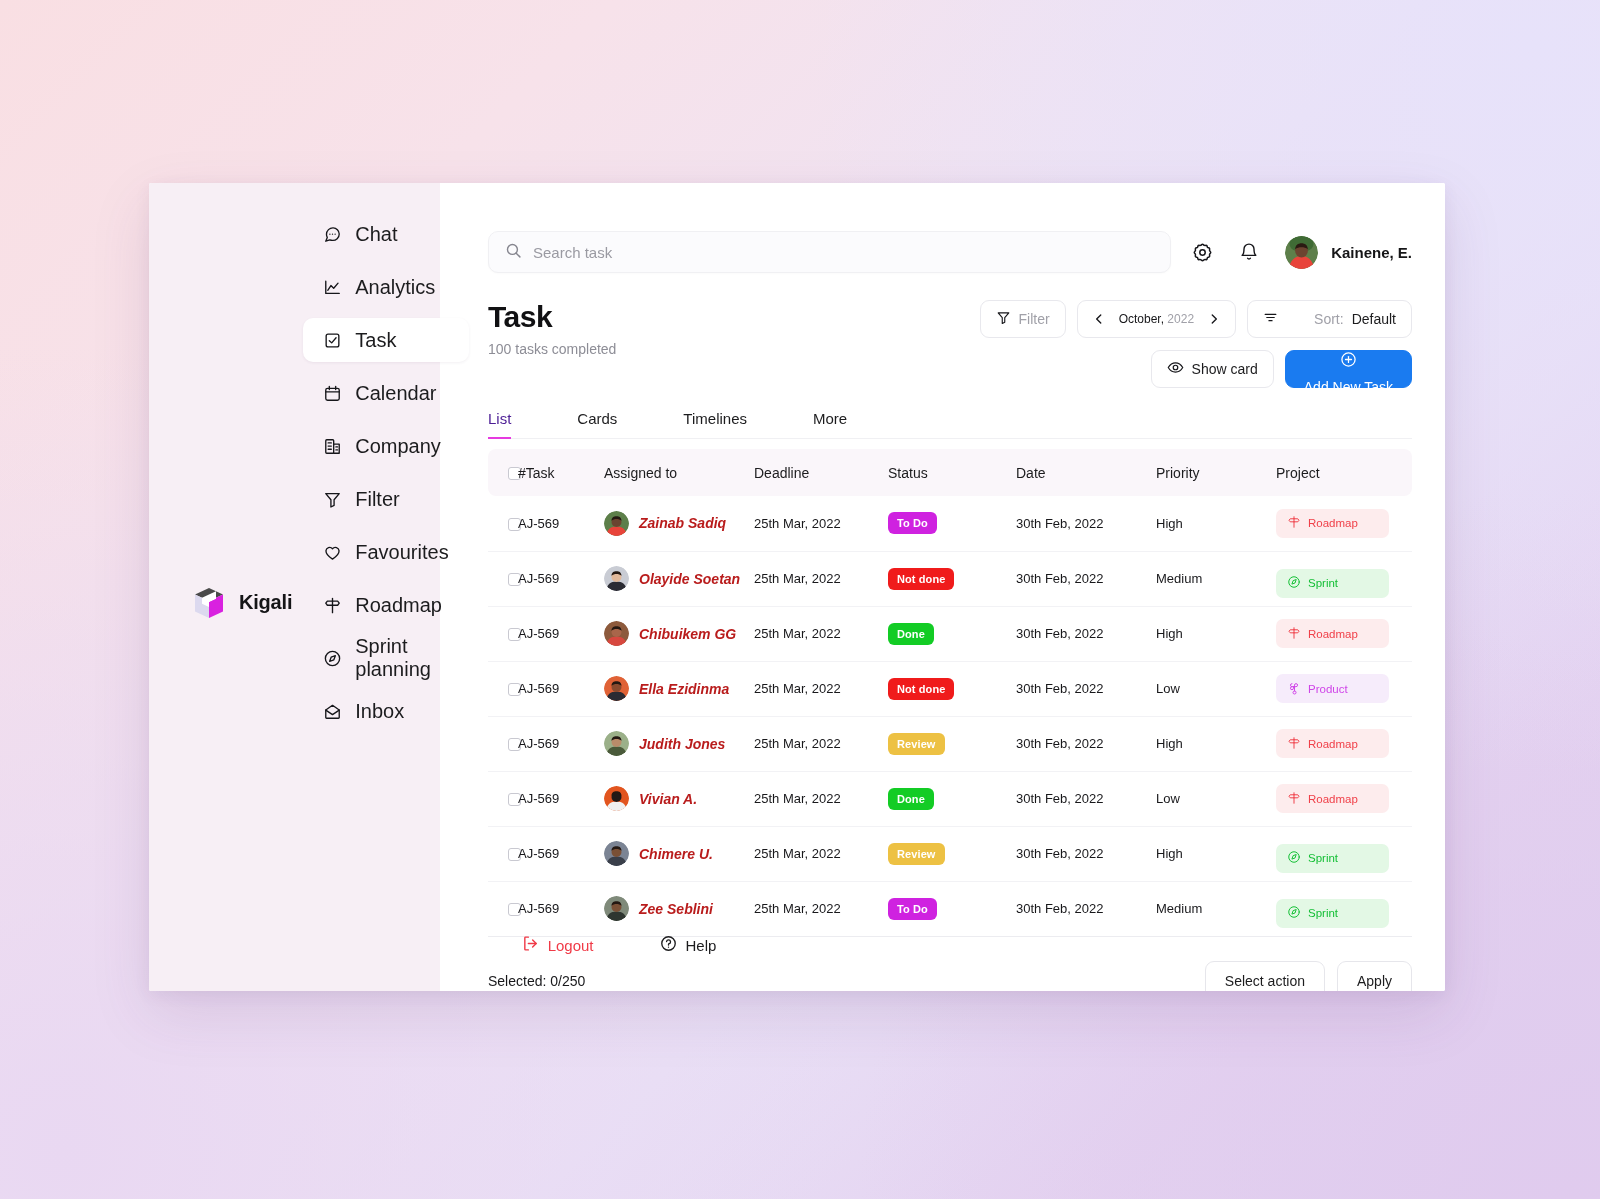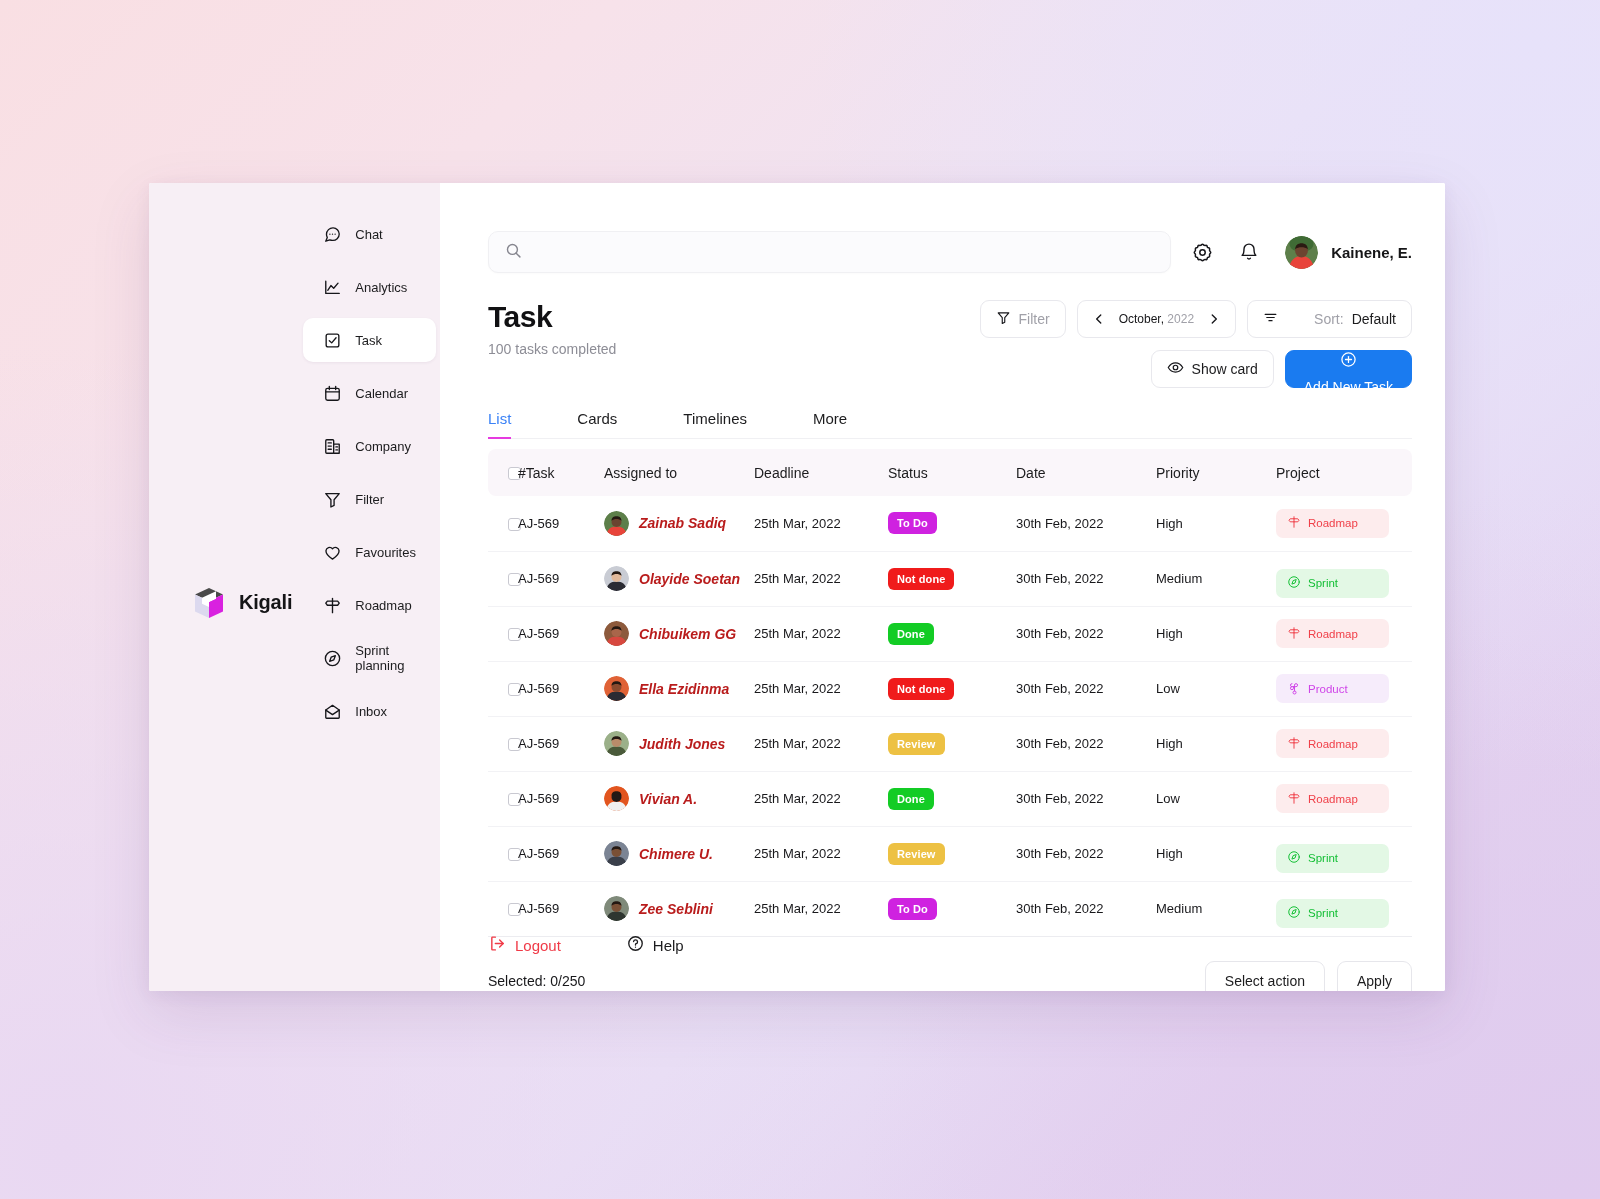--- a/index.html
+++ b/index.html
@@ -45,7 +45,7 @@
     display:flex; align-items:center; gap:13px;
     height: 44px; padding: 0 20px;
     border-radius: 10px;
-    color: #1c1c1e; font-size: 13px; font-weight: 400;
+    color: #1c1c1e; font-size: 20px; font-weight: 400;
     cursor: pointer;
     margin-bottom: 9px;
   }

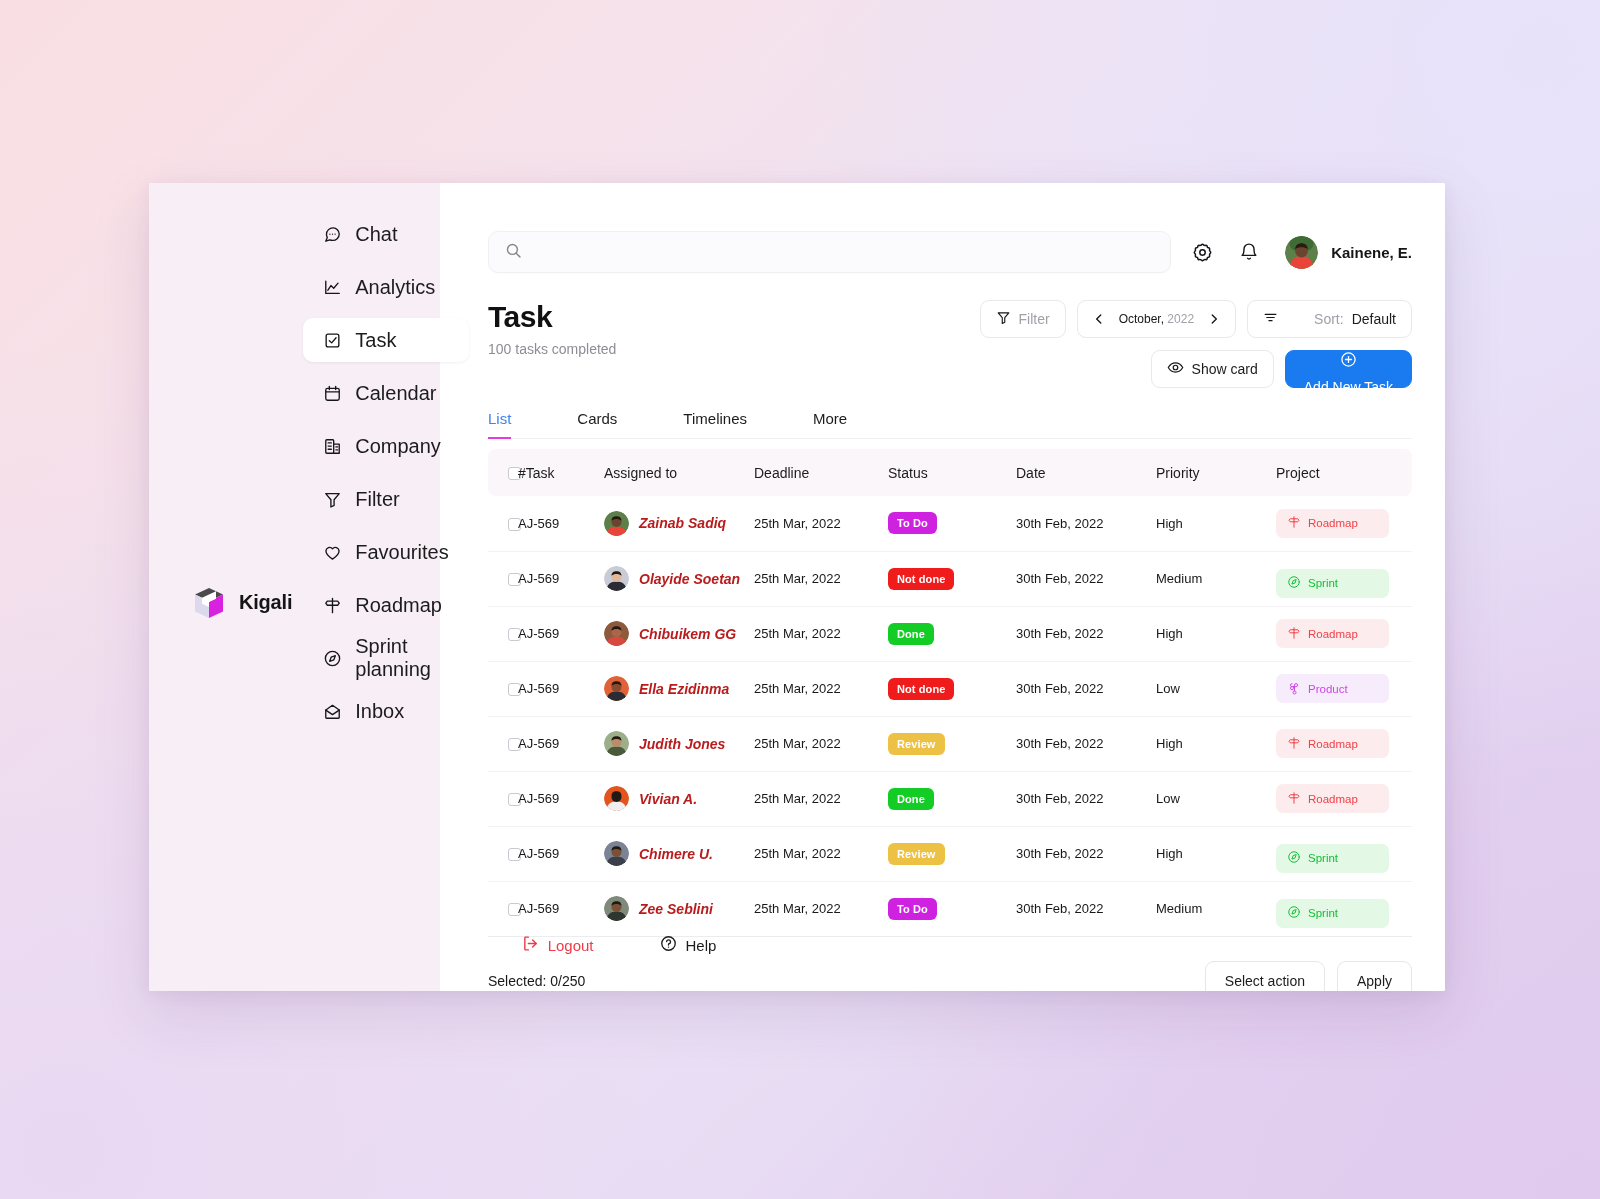--- a/index.html
+++ b/index.html
@@ -310,6 +310,7 @@
               <line x1="15.8" y1="15.8" x2="21" y2="21"></line>
           </svg>
         </span>
+        <input type="text" placeholder="Search task" style="">
       </div>
 
       <div class="top-actions">

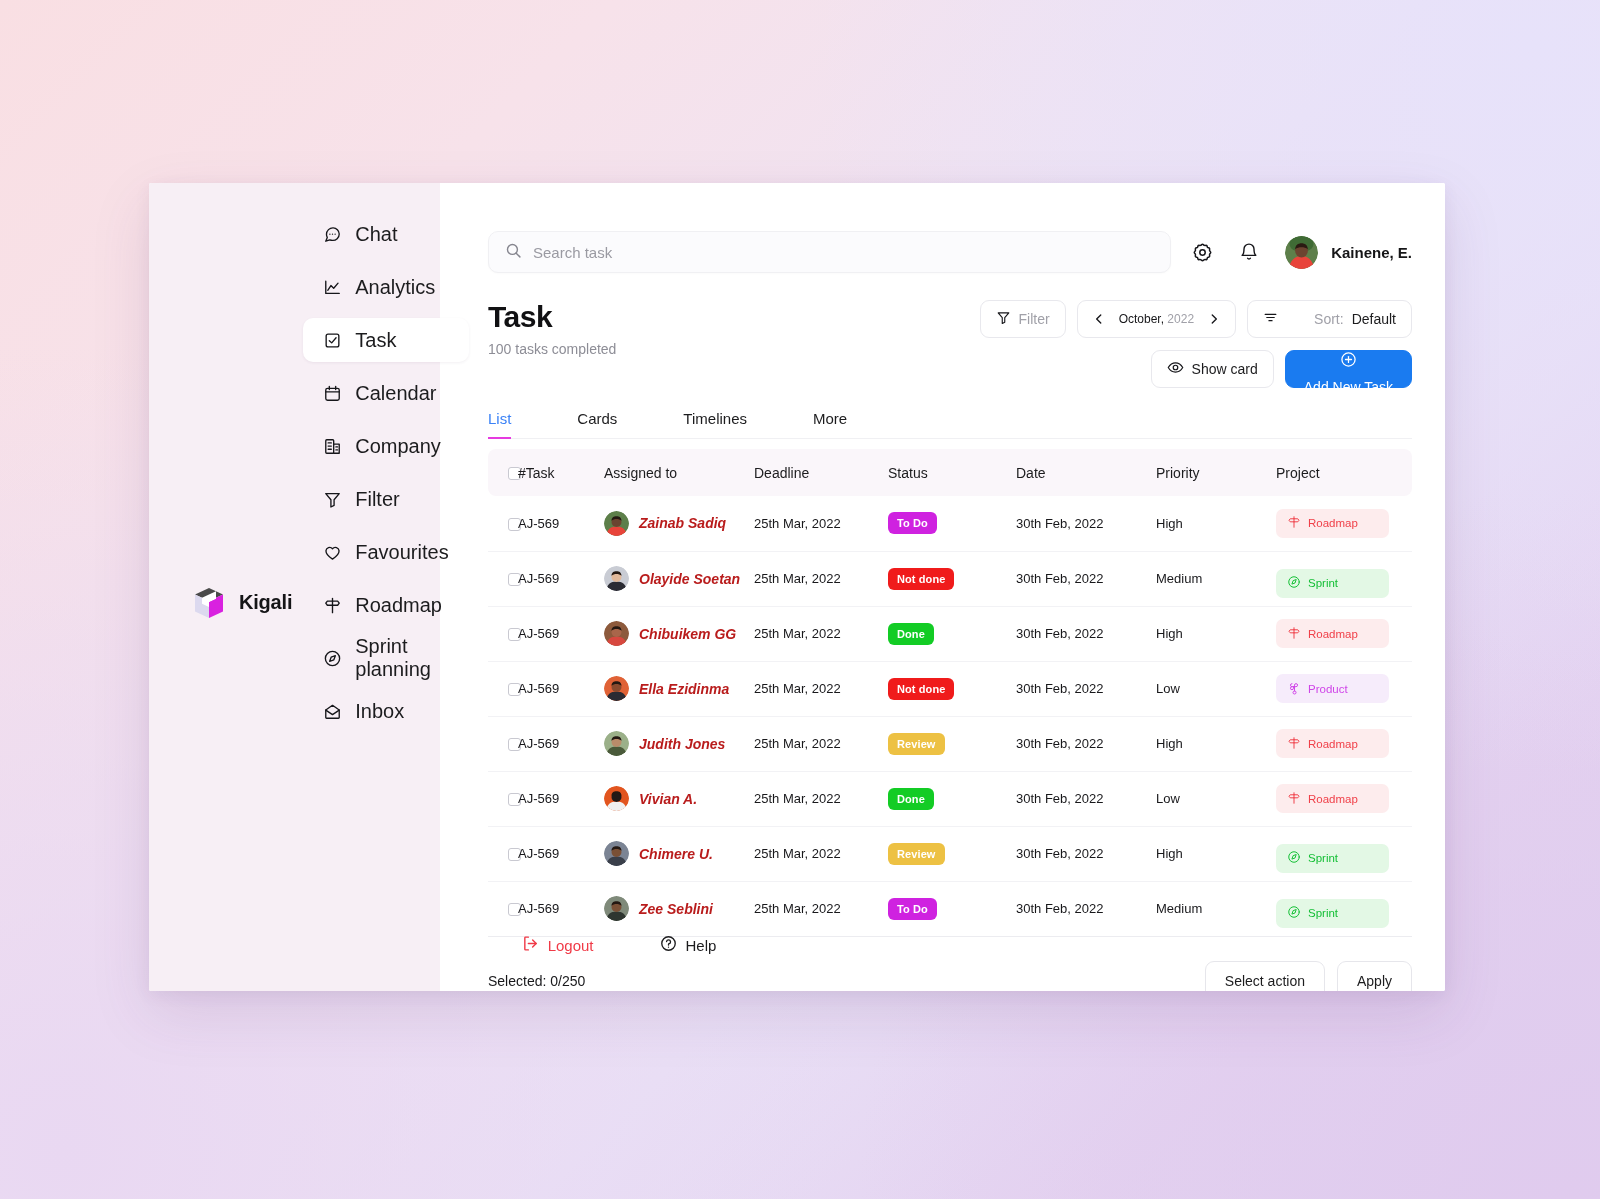--- a/index.html
+++ b/index.html
@@ -104,7 +104,7 @@
 
   .tabs { display:flex; gap:0; margin-top: 22px; border-bottom:1px solid #f0f0f3; }
   .tab { font-size:15px; color:#1c1c1e; padding: 0 0 11px 0; margin-right: 66px; cursor:pointer; position:relative; }
-  .tab.active { color:#3b82f6; font-weight:400; }
+  .tab.active { color:#4c1d95; font-weight:400; }
   .tab.active::after { content:""; position:absolute; left:0; right:0; bottom:-1px; height:2px; background:#e63ae0; }
 
   

